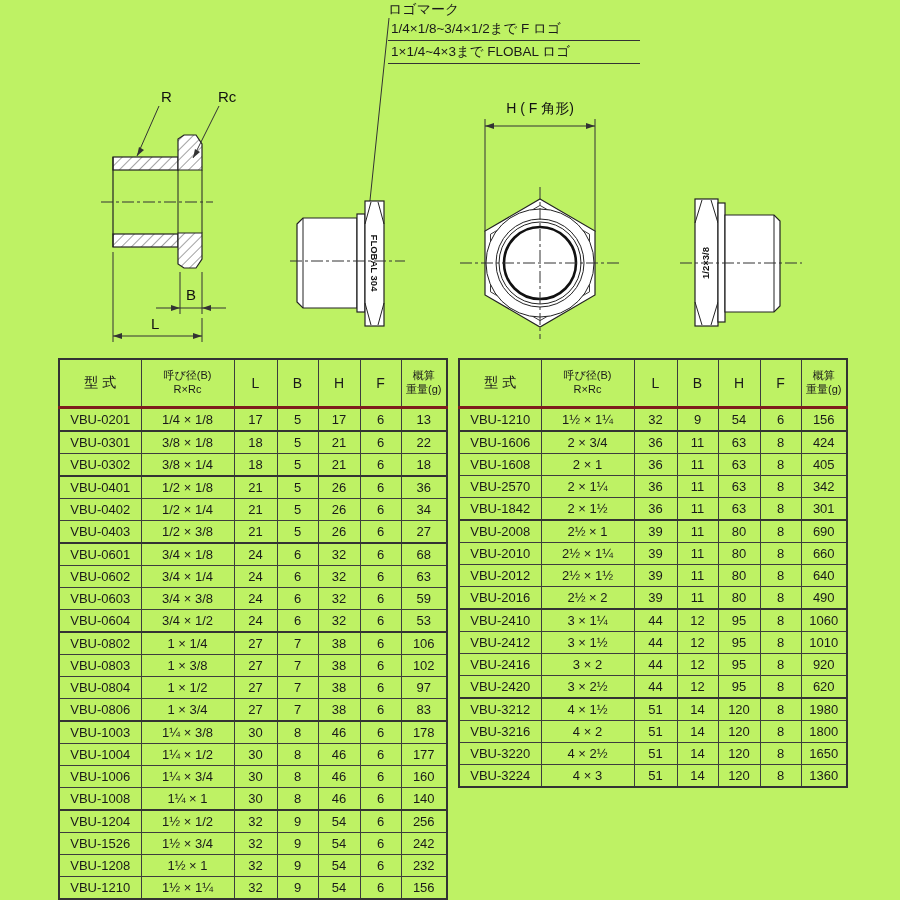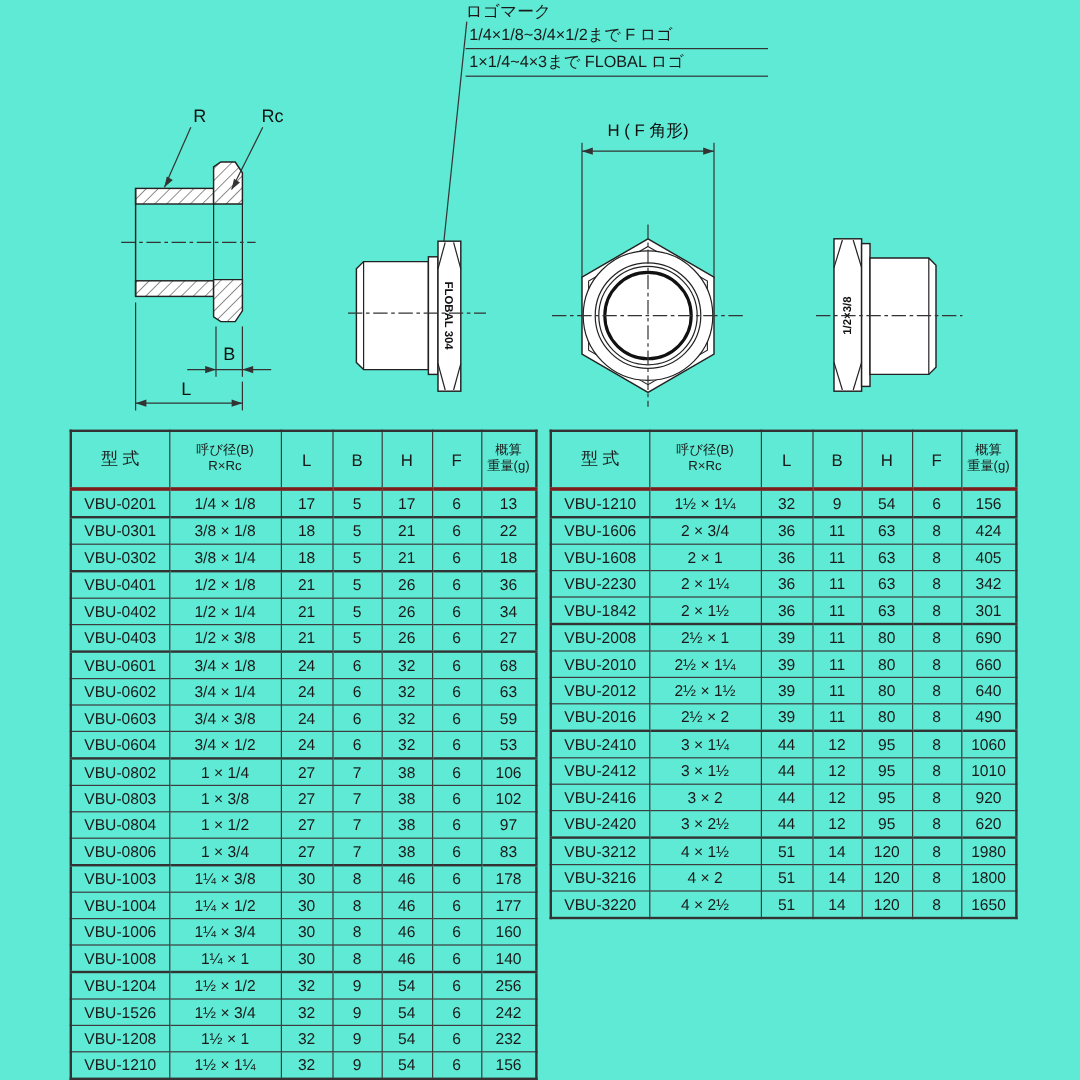--- a/index.html
+++ b/index.html
@@ -3,7 +3,7 @@
 <meta charset="utf-8">
 <style>
   html,body{margin:0;padding:0;background:#fff;}
-  #page{position:relative;width:900px;height:900px;background:#5eead4;overflow:hidden;
+  #page{position:relative;width:900px;height:900px;background:#bef264;overflow:hidden;
         font-family:"Liberation Sans",sans-serif;color:#1a1a1a;}
   svg{position:absolute;overflow:visible;}
   svg text{font-family:"Liberation Sans",sans-serif;fill:#111;}

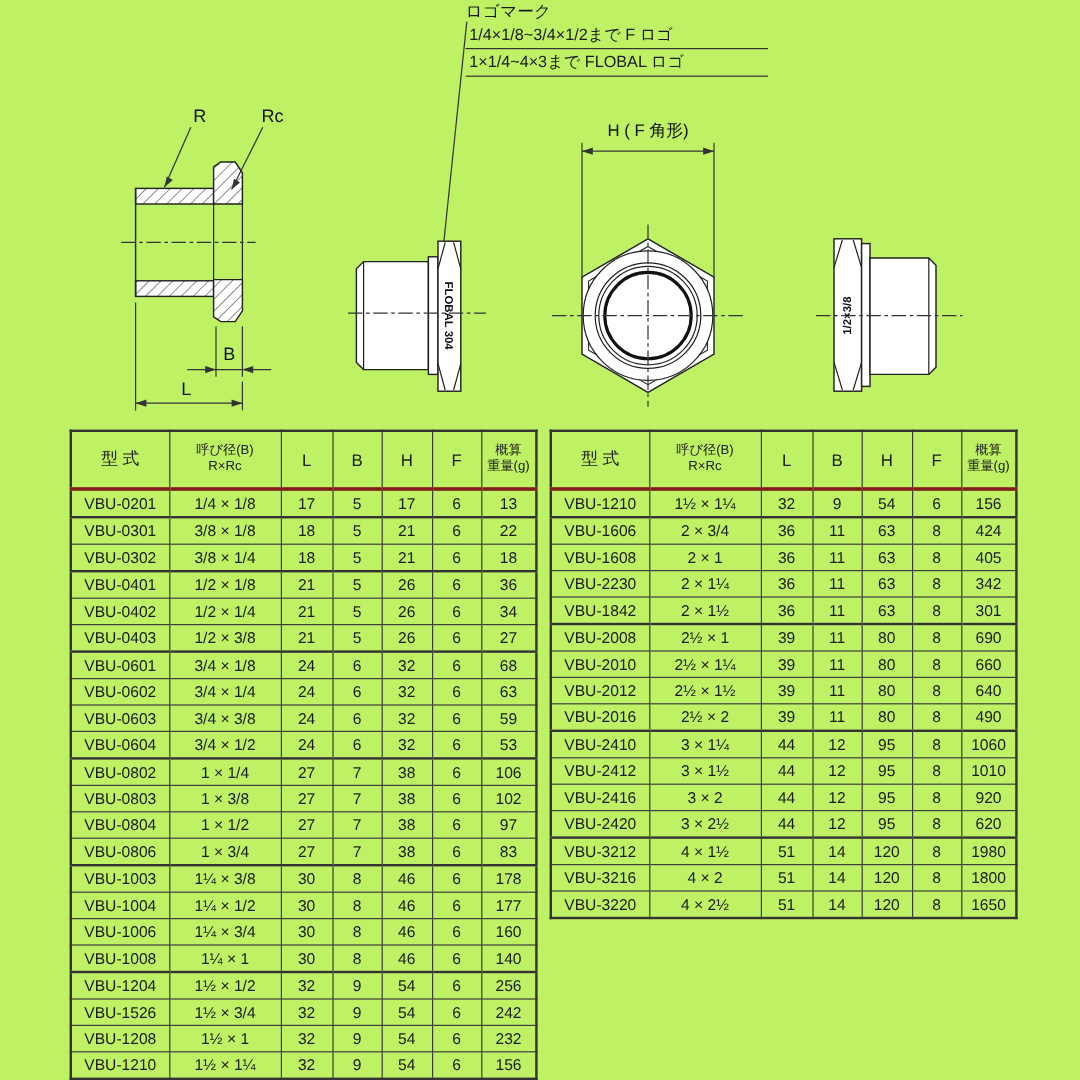--- a/index.html
+++ b/index.html
@@ -416,7 +416,7 @@
             <td>405</td>
           </tr>
           <tr>
-            <td>VBU-2230</td>
+            <td>VBU-2570</td>
             <td>2 × 1¼</td>
             <td>36</td>
             <td>11</td>

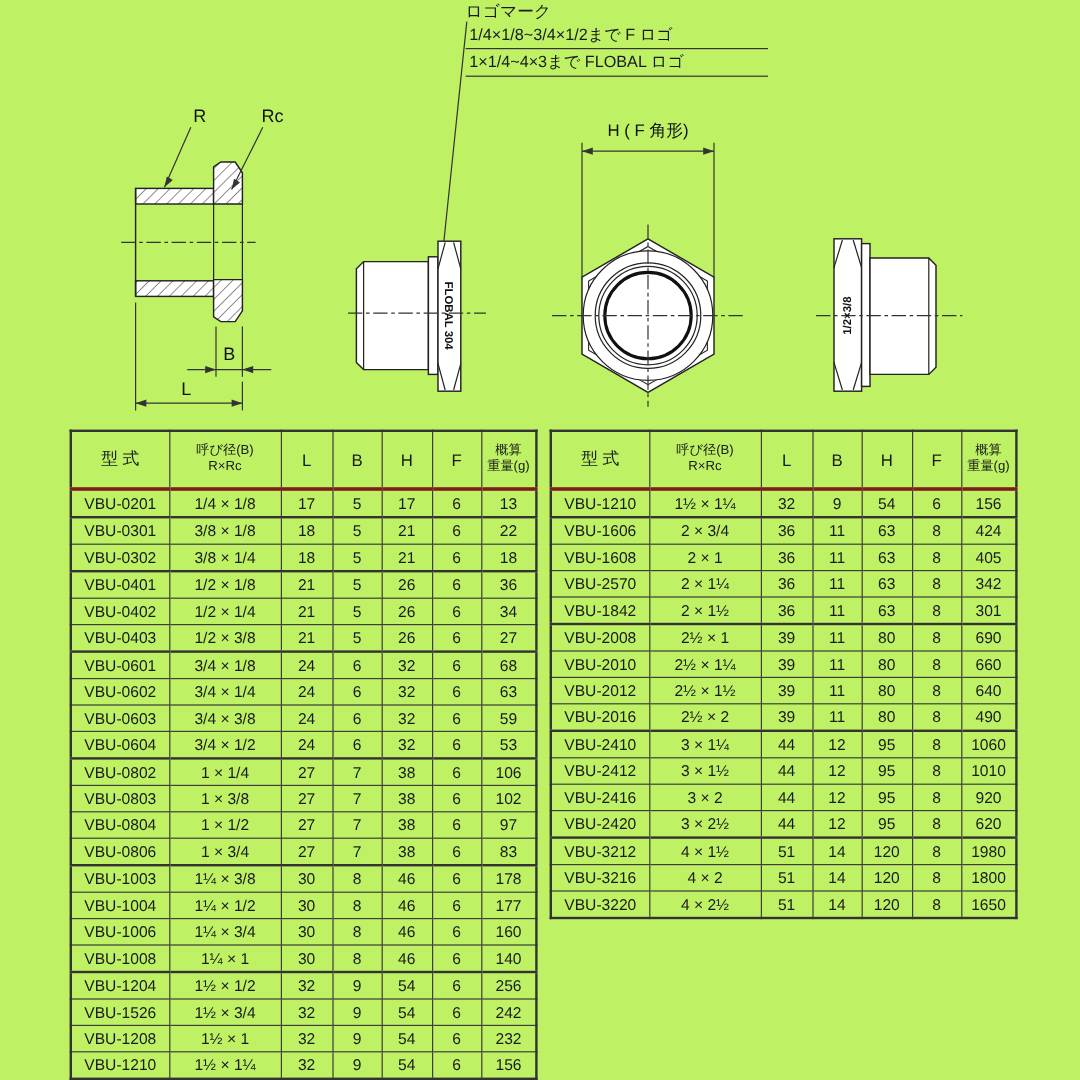--- a/index.html
+++ b/index.html
@@ -532,6 +532,15 @@
             <td>8</td>
             <td>1650</td>
           </tr>
+          <tr>
+            <td>VBU-3224</td>
+            <td>4 × 3</td>
+            <td>51</td>
+            <td>14</td>
+            <td>120</td>
+            <td>8</td>
+            <td>1360</td>
+          </tr>
         </tbody>
     </table>
   </div>

